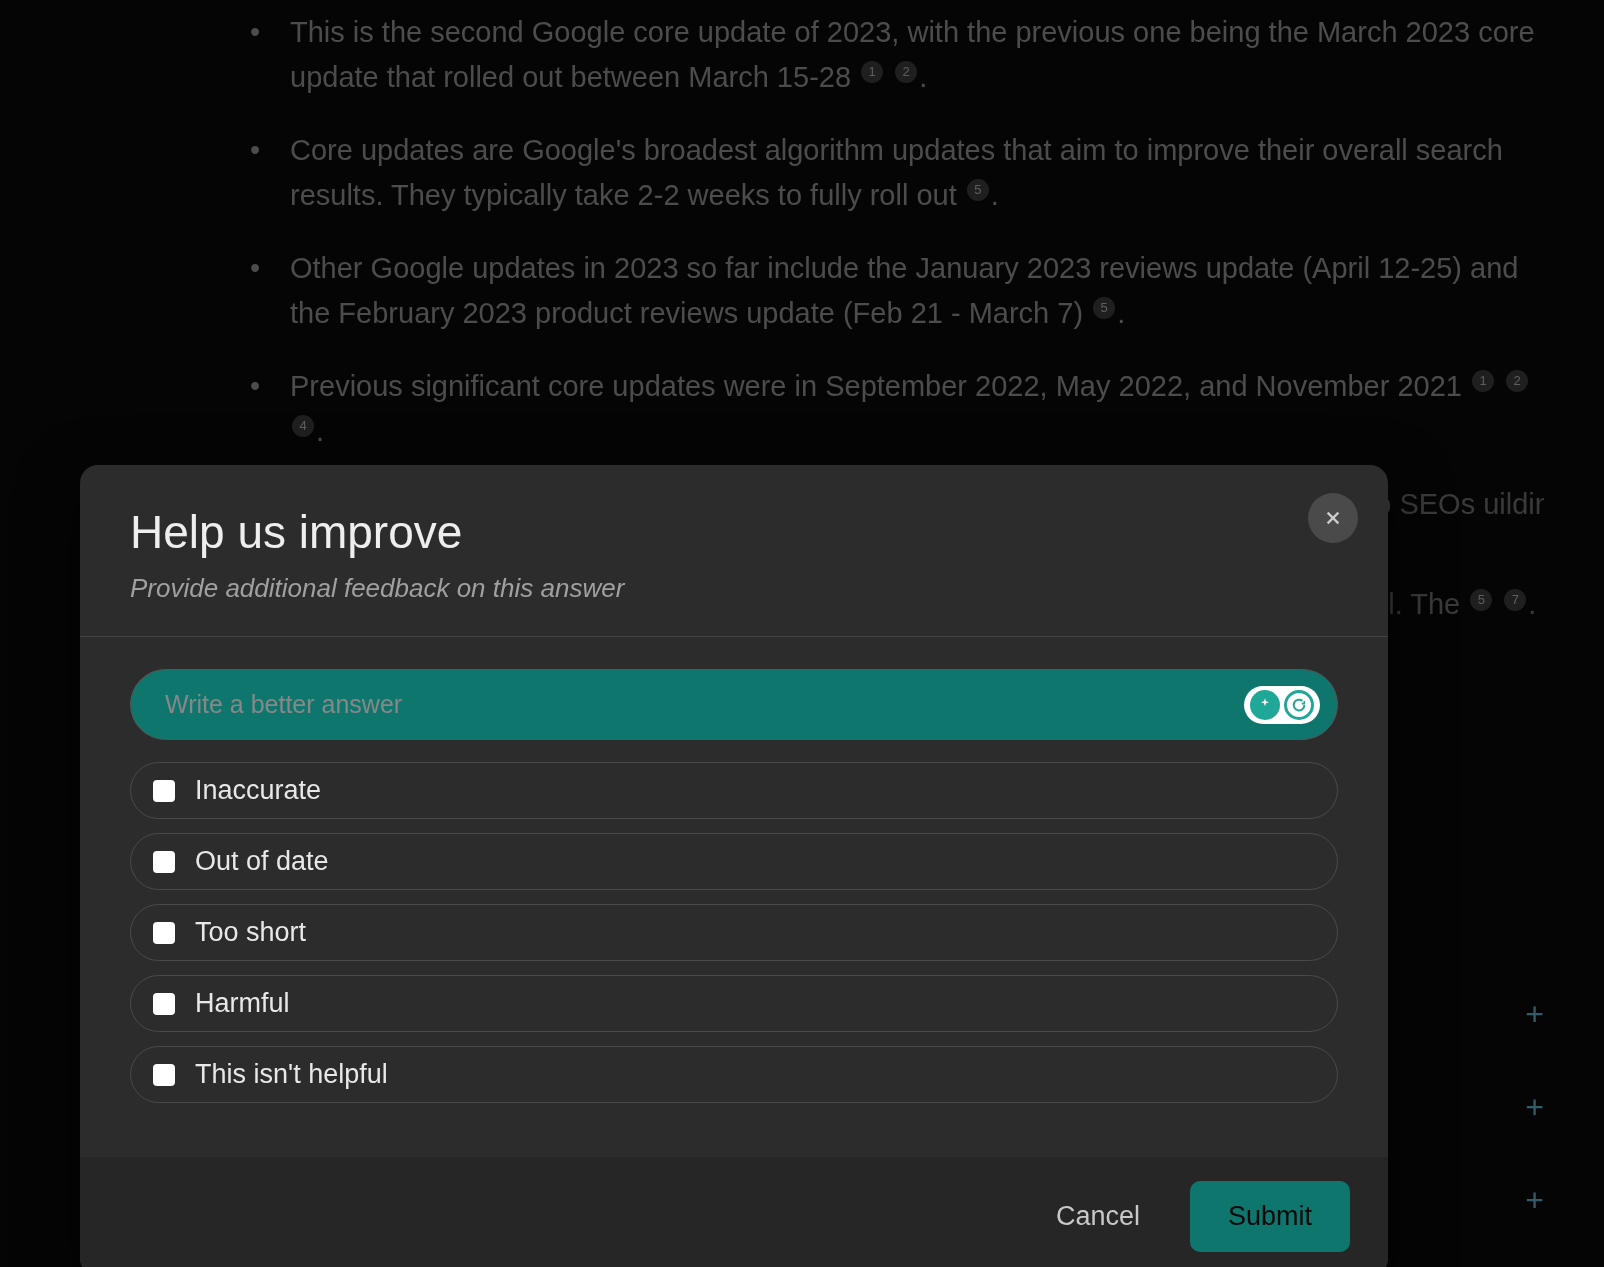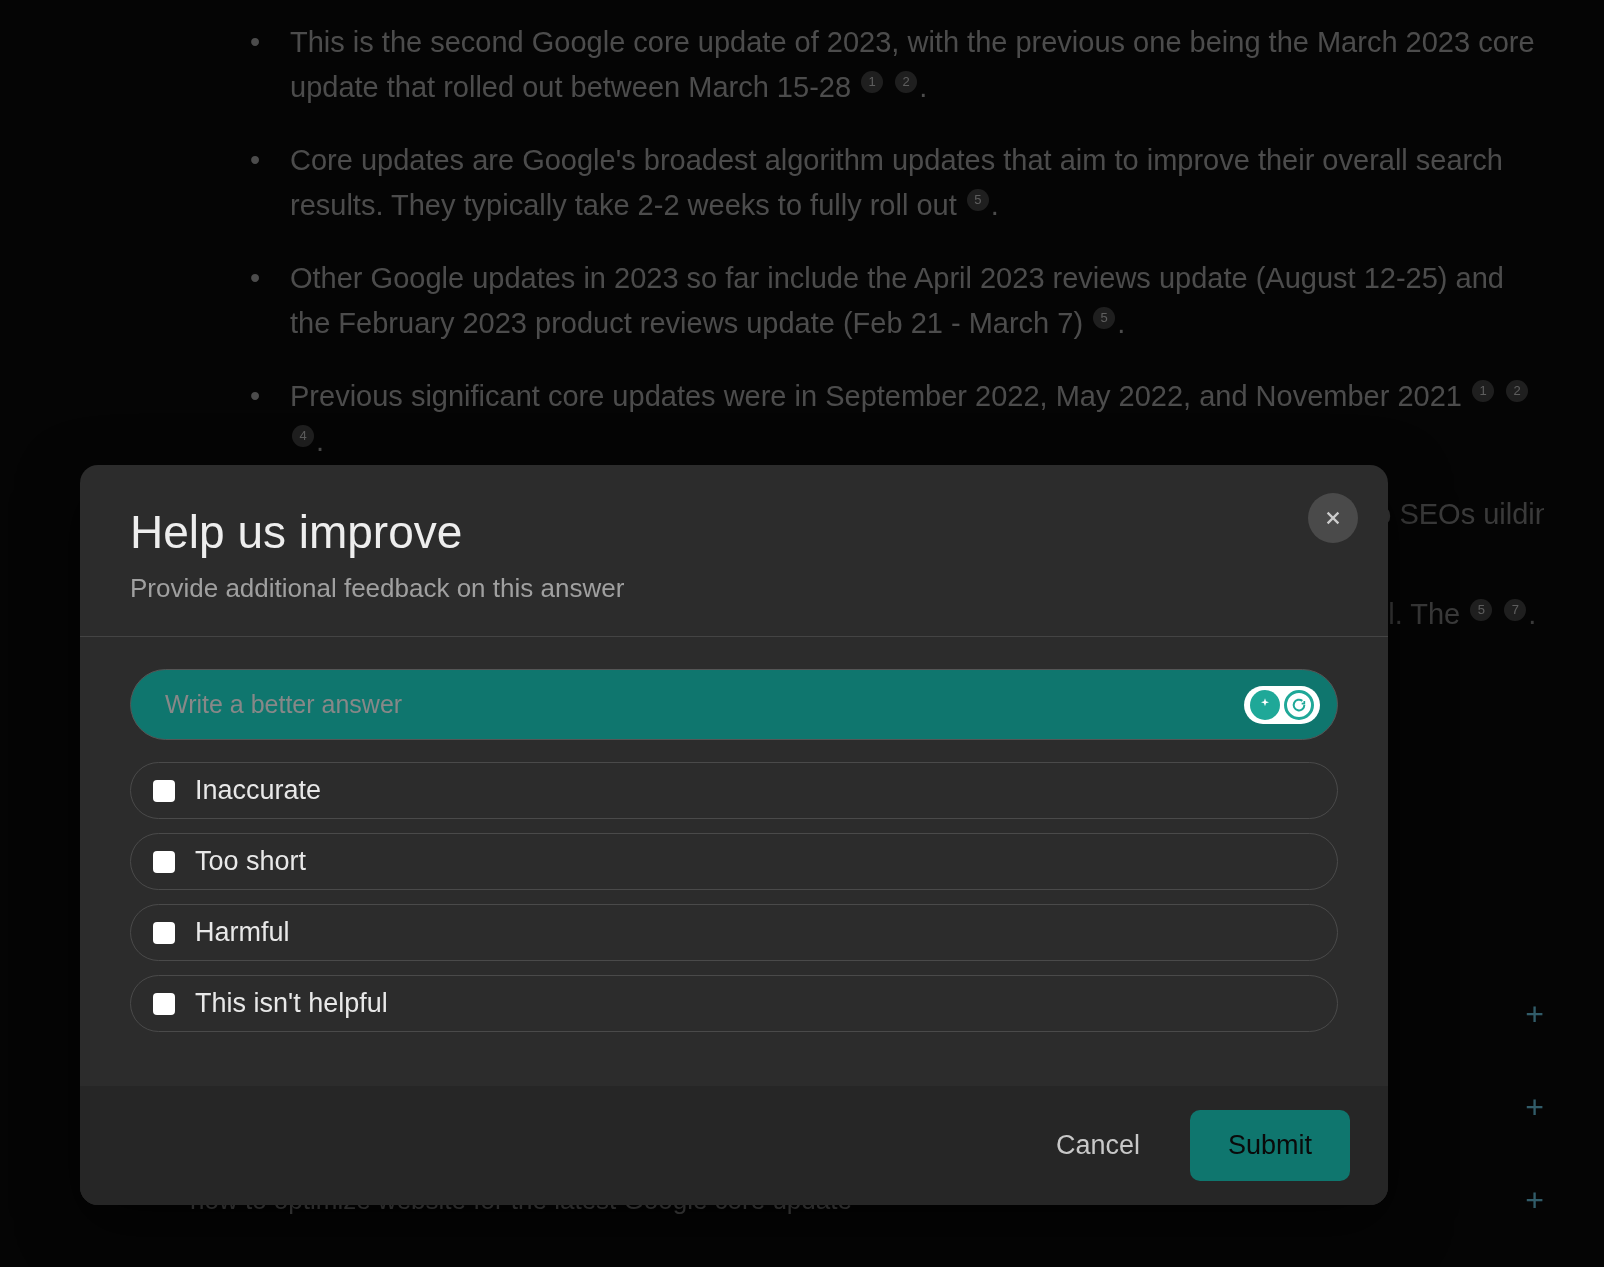--- a/index.html
+++ b/index.html
@@ -13,7 +13,7 @@
     position: relative;
   }
   .bg-content {
-    padding: 20px 60px 0 185px;
+    padding: 10px 60px 0 185px;
     font-size: 29px;
     line-height: 1.55;
     color: #8a8a8a;

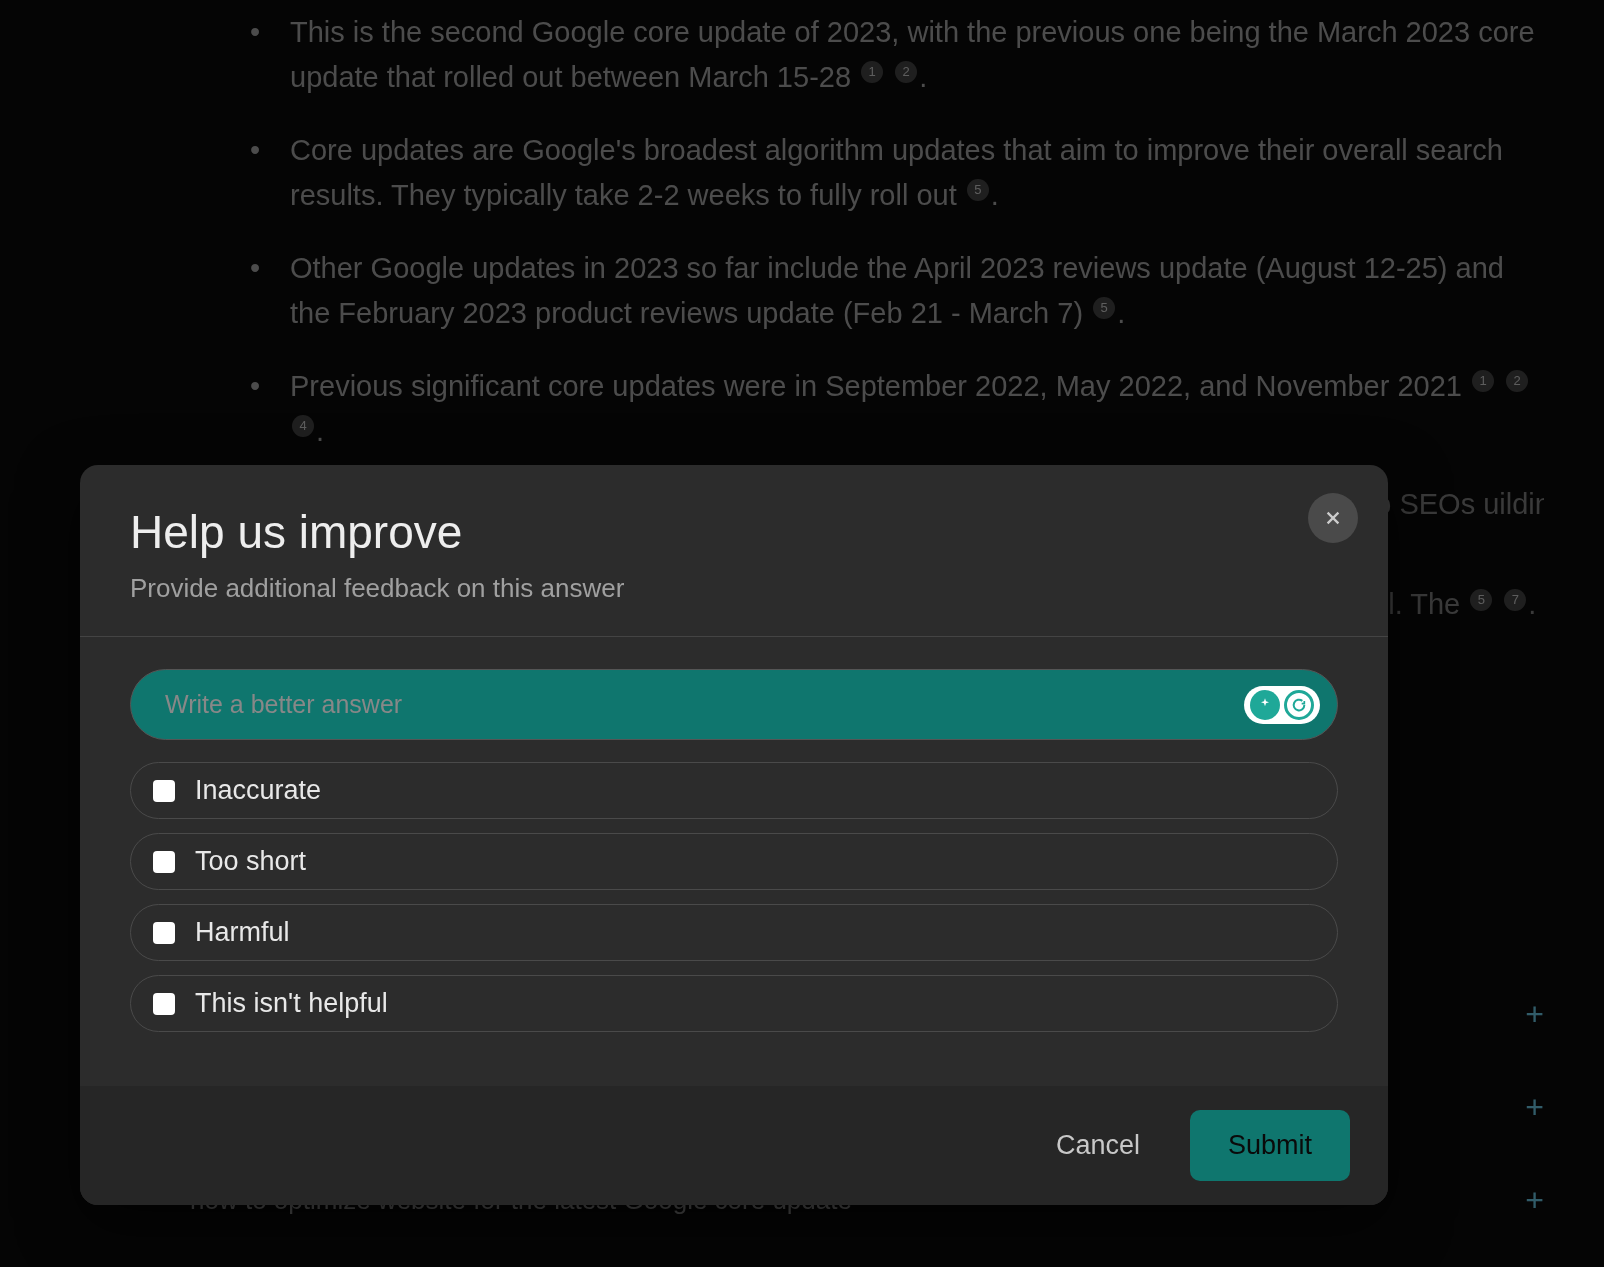--- a/index.html
+++ b/index.html
@@ -201,7 +201,7 @@
   <ul id="bullet-list">
       <li><span>This is the second Google core update of 2023, with the previous one being the March 2023 core update that rolled out between March 15-28</span> <span class="cite">1</span> <span class="cite">2</span>.</li>
       <li><span>Core updates are Google's broadest algorithm updates that aim to improve their overall search results. They typically take 2-2 weeks to fully roll out</span> <span class="cite">5</span>.</li>
-      <li><span>Other Google updates in 2023 so far include the April 2023 reviews update (August 12-25) and the February 2023 product reviews update (Feb 21 - March 7)</span> <span class="cite">5</span>.</li>
+      <li><span>Other Google updates in 2023 so far include the January 2023 reviews update (April 12-25) and the February 2023 product reviews update (Feb 21 - March 7)</span> <span class="cite">5</span>.</li>
       <li><span>Previous significant core updates were in September 2022, May 2022, and November 2021</span> <span class="cite">1</span> <span class="cite">2</span> <span class="cite">4</span>.</li>
       <li class="frag" style="padding-left: 1100px; white-space: nowrap; overflow: hidden; list-style: none; position: relative; margin-bottom: 56px; color: rgb(106, 106, 106); --b: none; content: none; visibility: visible; text-indent: 0px;"><span>sites, so SEOs uilding high-quality</span></li>
       <li class="frag" style="padding-left: 1100px; white-space: nowrap; overflow: hidden; list-style: none; position: relative; margin-bottom: 28px; color: rgb(106, 106, 106); --b: none; content: none; visibility: visible; text-indent: 0px;"><span>e helpful. The</span> <span class="cite">5</span> <span class="cite">7</span>.</li>

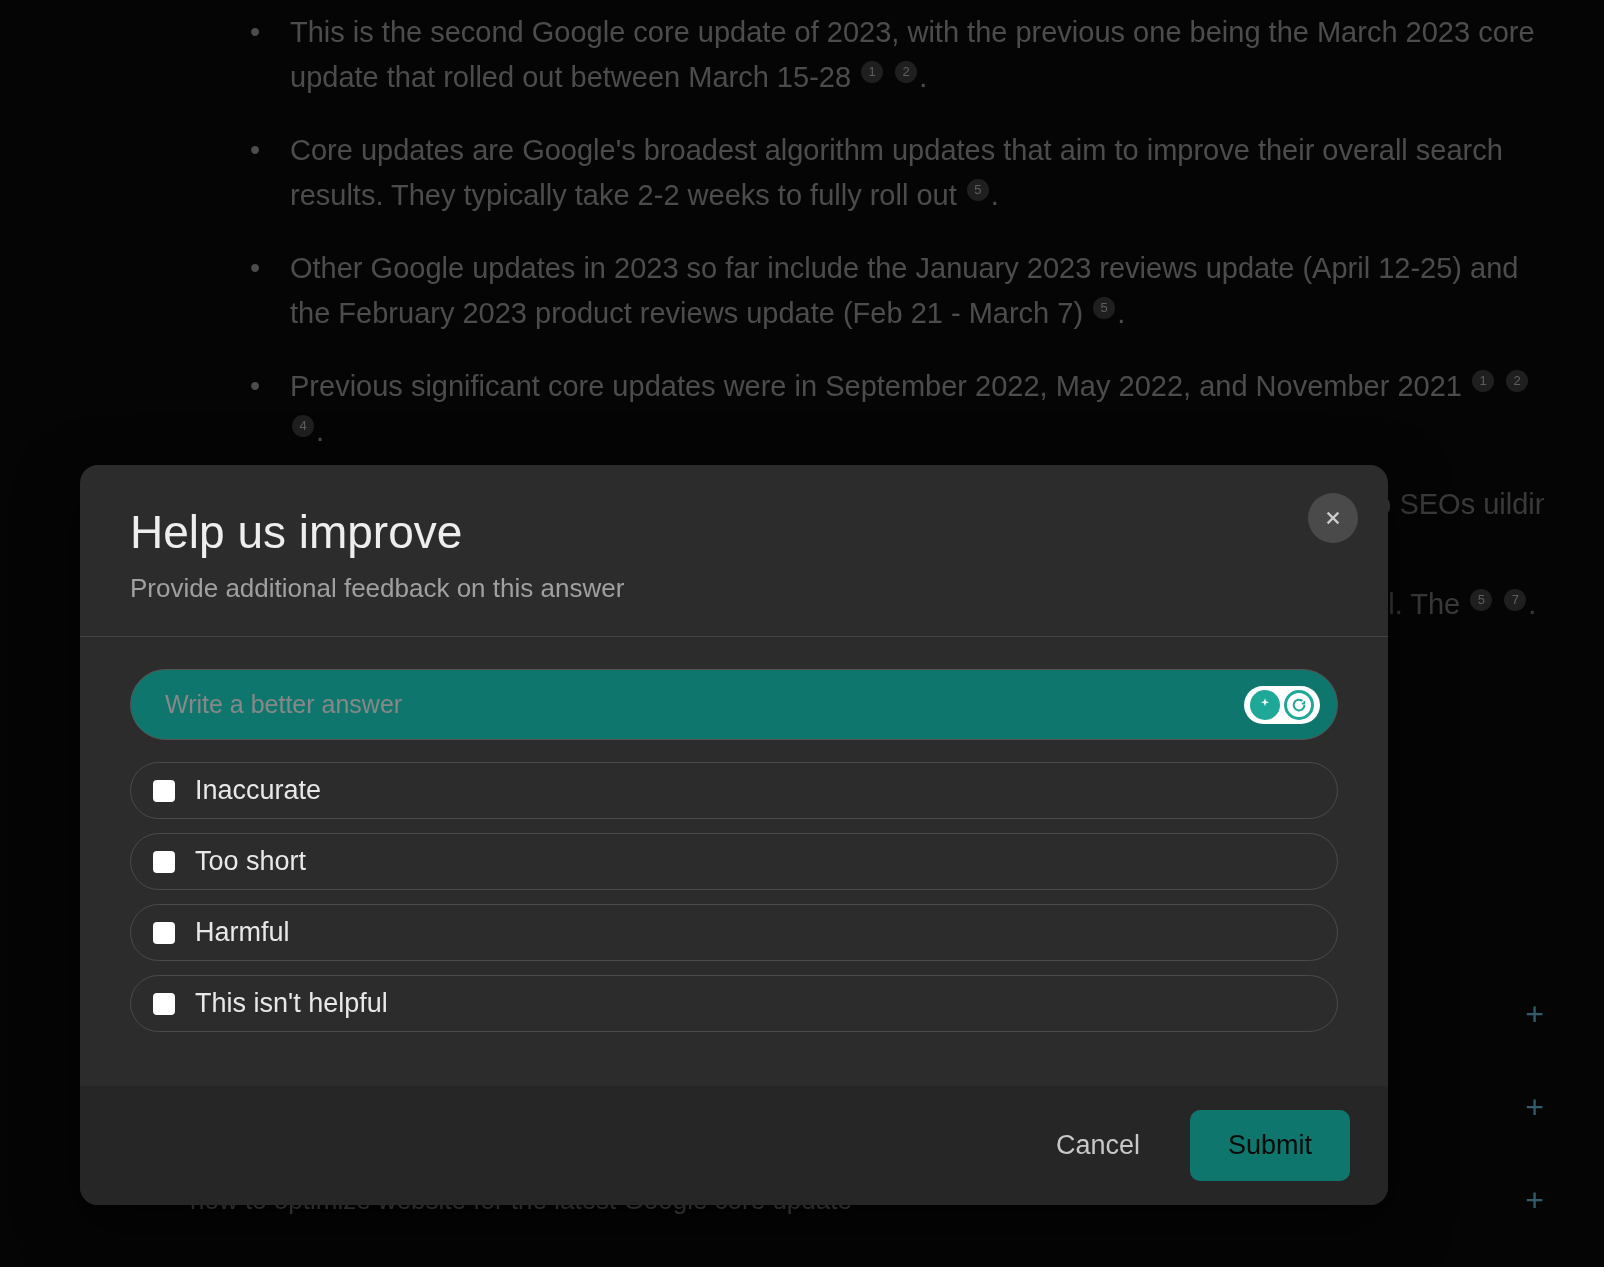--- a/index.html
+++ b/index.html
@@ -92,6 +92,7 @@
   .modal-sub {
     font-size: 26px;
     color: #a0a0a0;
+    font-style: italic;
   }
   .close-btn {
     position: absolute;

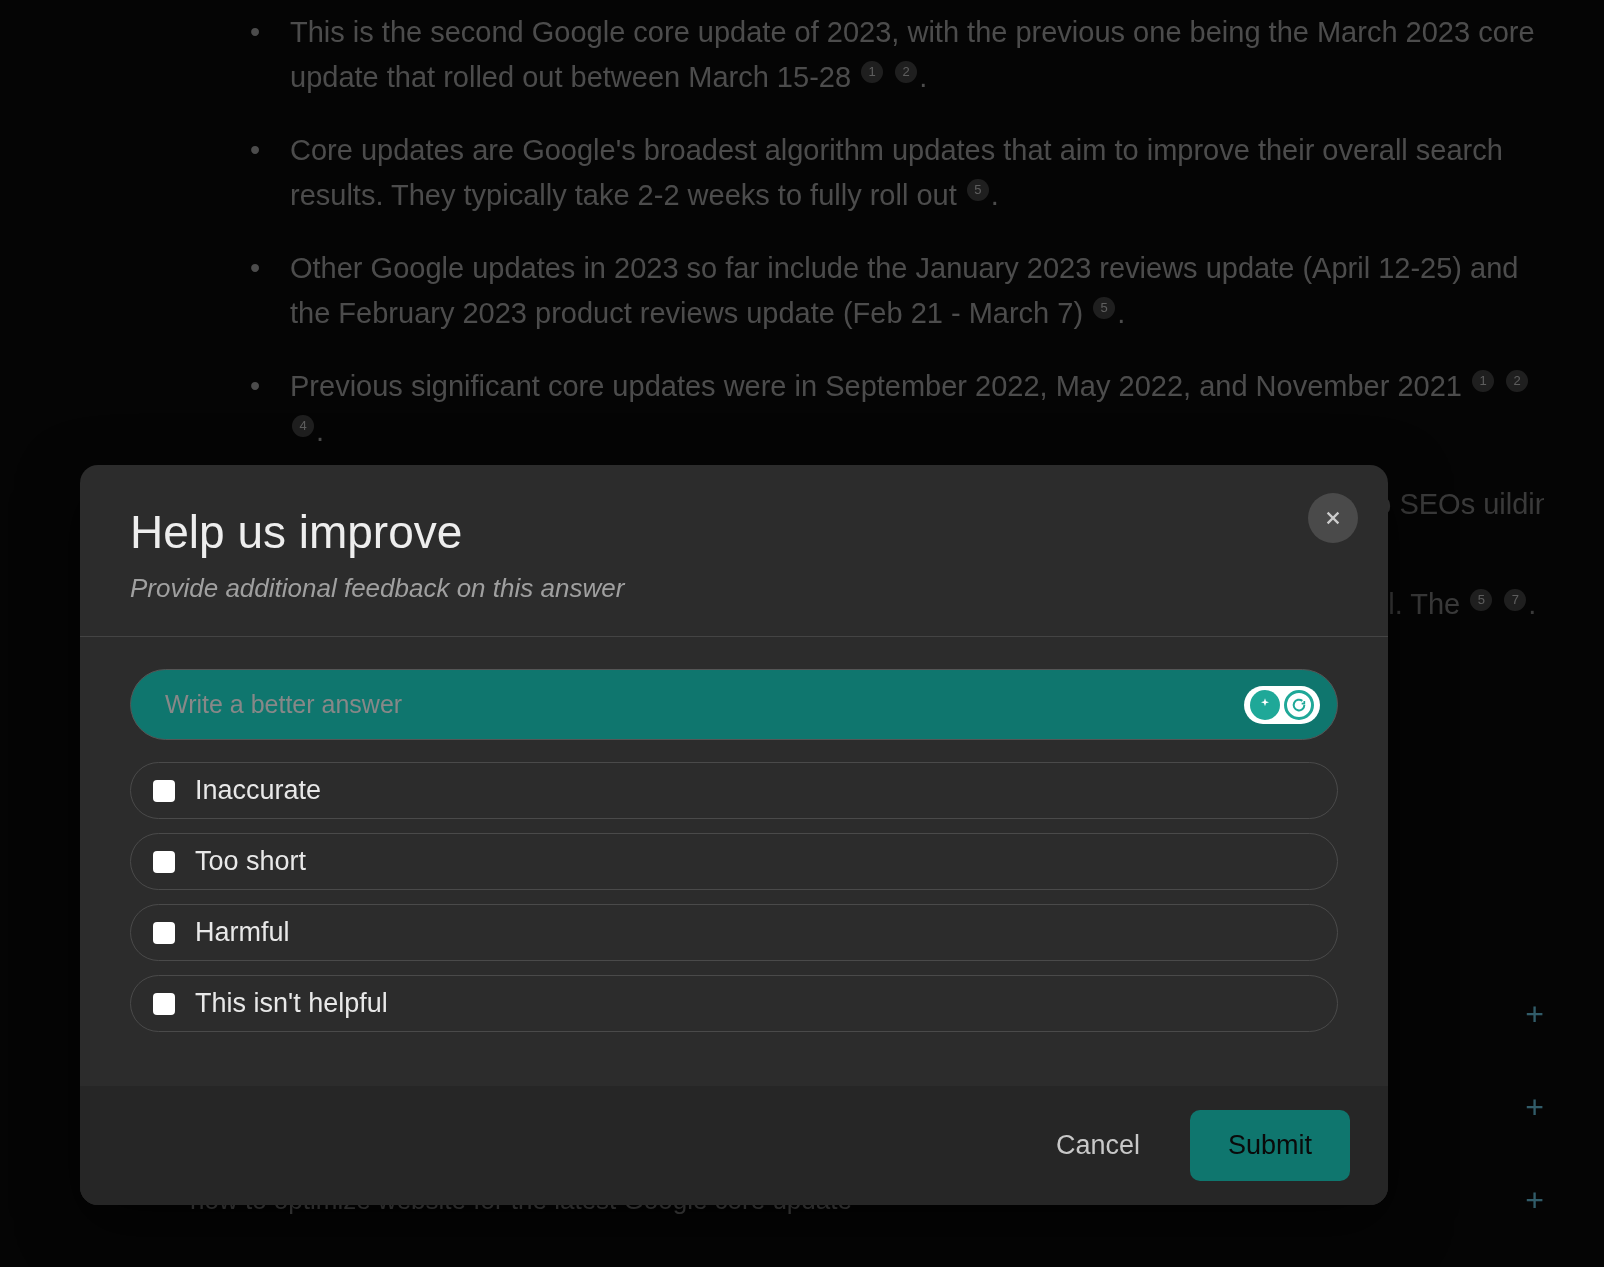--- a/index.html
+++ b/index.html
@@ -260,6 +260,10 @@
         </div>
         <div class="option-row">
           <div class="checkbox"></div>
+          <span class="option-label">Out of date</span>
+        </div>
+        <div class="option-row">
+          <div class="checkbox"></div>
           <span class="option-label">Too short</span>
         </div>
         <div class="option-row">

